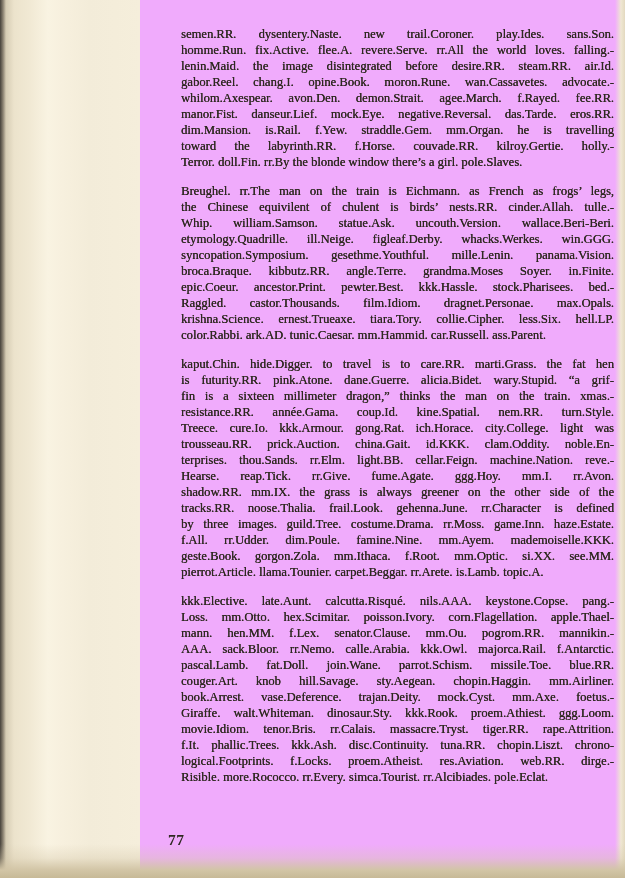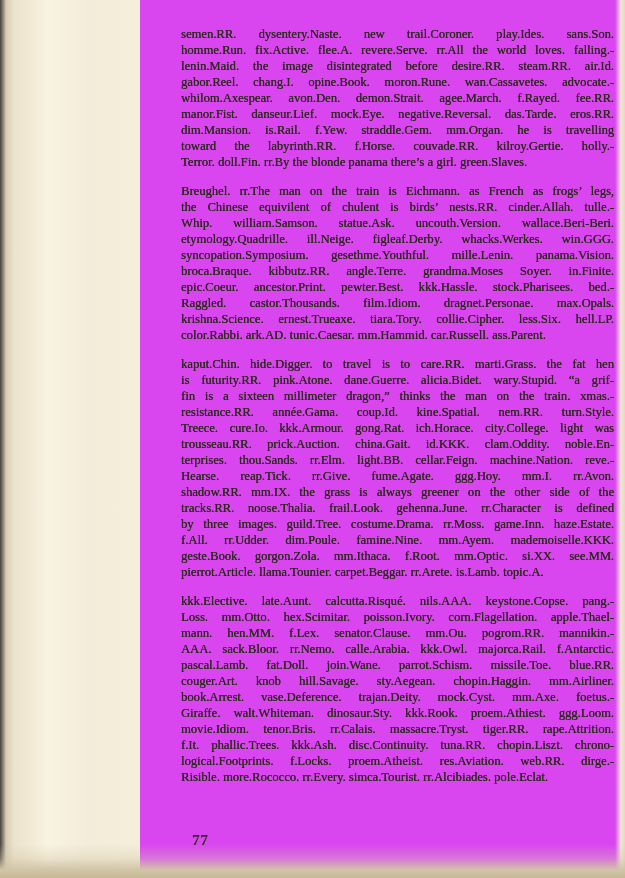--- a/index.html
+++ b/index.html
@@ -18,7 +18,7 @@
   .scan {
     position: absolute;
     inset: 0;
-    background: #d946ef;
+    background: #f0abfc;
   }
   
   .binding-edge {

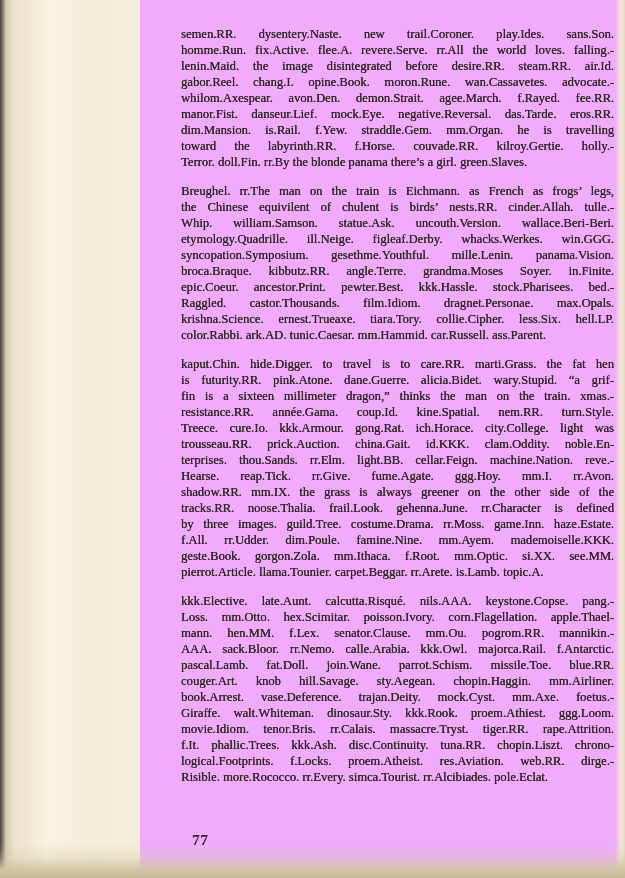--- a/index.html
+++ b/index.html
@@ -104,7 +104,7 @@
         <div class="line">manor.Fist. danseur.Lief. mock.Eye. negative.Reversal. das.Tarde. eros.RR.</div>
         <div class="line">dim.Mansion. is.Rail. f.Yew. straddle.Gem. mm.Organ. he is travelling</div>
         <div class="line">toward the labyrinth.RR. f.Horse. couvade.RR. kilroy.Gertie. holly.-</div>
-        <div class="line last">Terror. doll.Fin. rr.By the blonde panama there’s a girl. green.Slaves.</div>
+        <div class="line last">Terror. doll.Fin. rr.By the blonde window there’s a girl. pole.Slaves.</div>
       </div>
       <div class="paragraph">
         <div class="line">Breughel. rr.The man on the train is Eichmann. as French as frogs’ legs,</div>

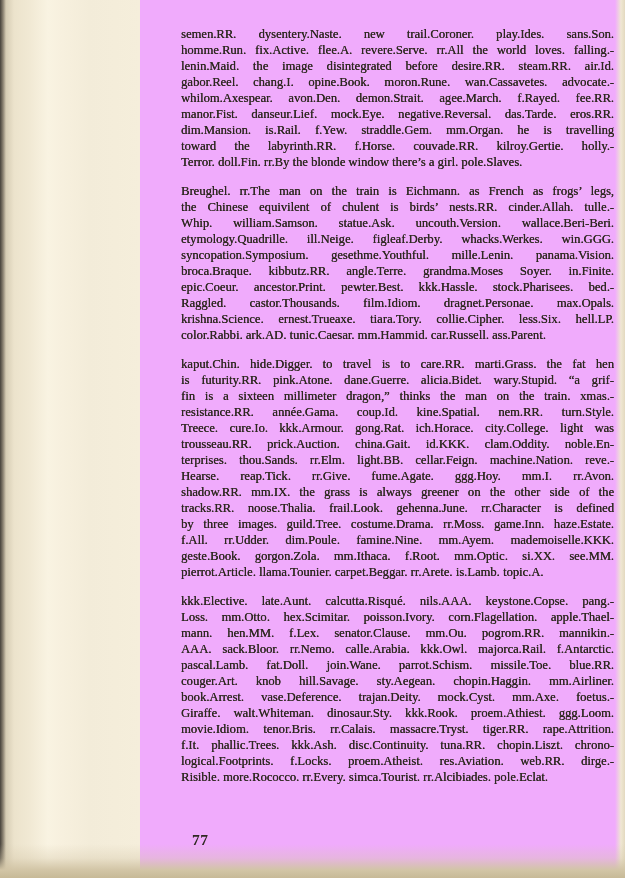--- a/index.html
+++ b/index.html
@@ -80,7 +80,7 @@
   }
   .page-number {
     position: absolute;
-    left: 192px;
+    left: 168px;
     top: 831px;
     font-size: 15.5px;
     font-weight: bold;

